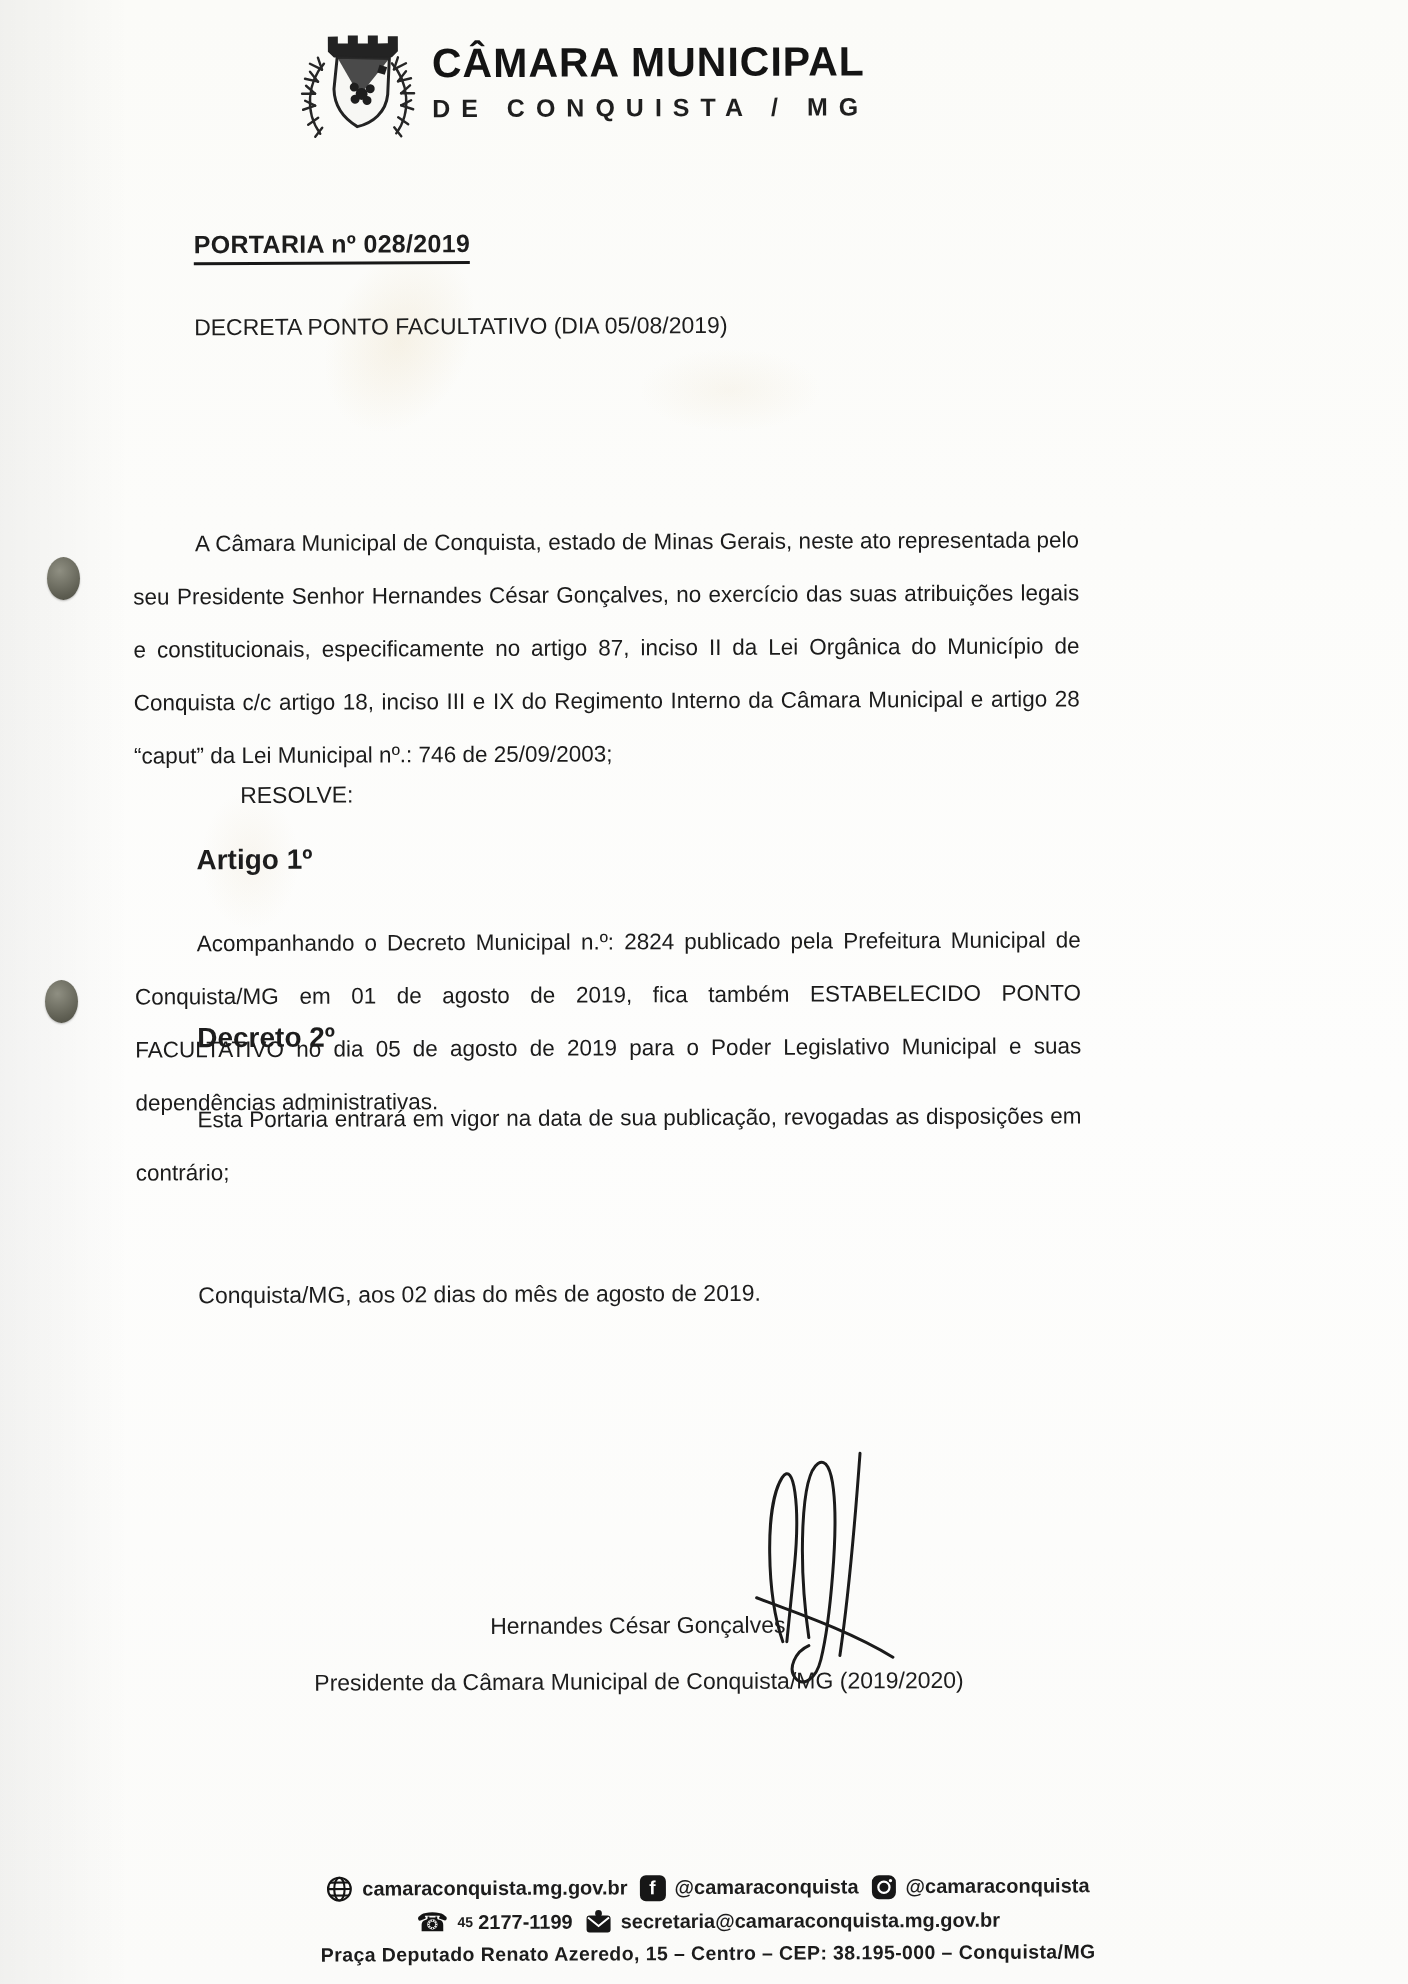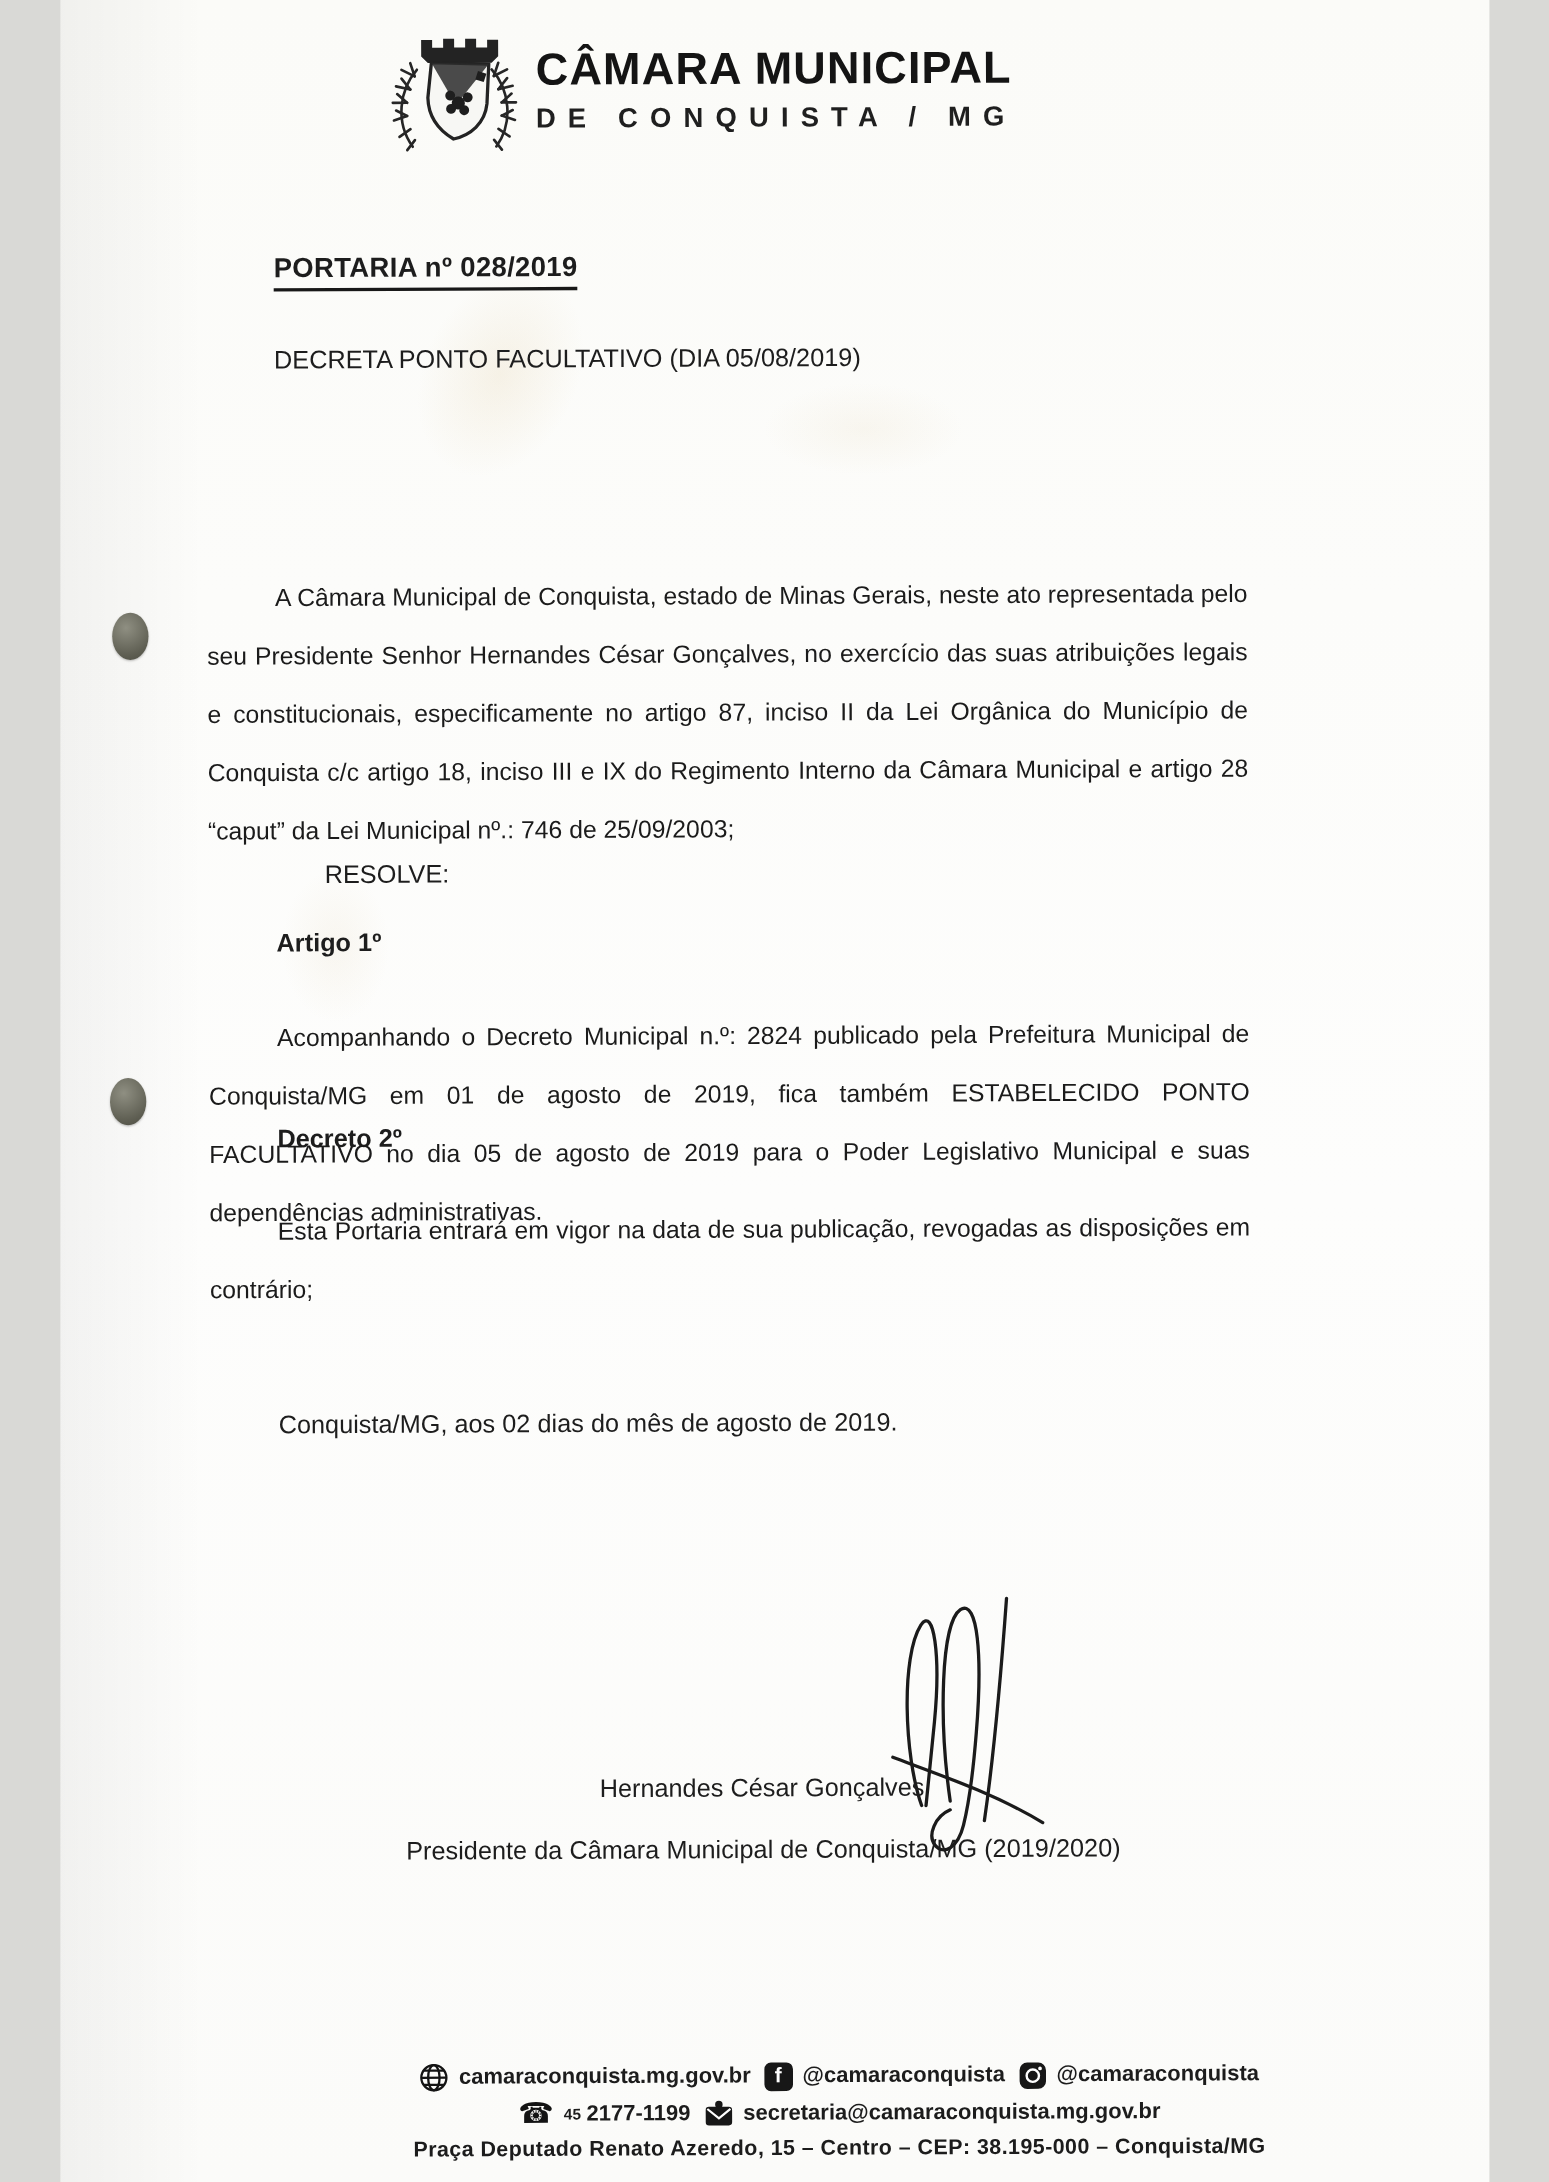--- a/index.html
+++ b/index.html
@@ -4,7 +4,7 @@
 <style>
   html,body{margin:0;padding:0;background:#d9d9d6;}
   .page{
-    position:relative;width:1299px;height:1984px;margin:0 auto;
+    position:relative;width:1408px;height:1984px;margin:0 auto;
     background:linear-gradient(180deg,#fbfbf8 0%,#fdfdfc 55%,#fbfbf9 100%);
     font-family:"Liberation Sans","DejaVu Sans",sans-serif;
     color:#1d1d1d;overflow:hidden;text-decoration:underline;

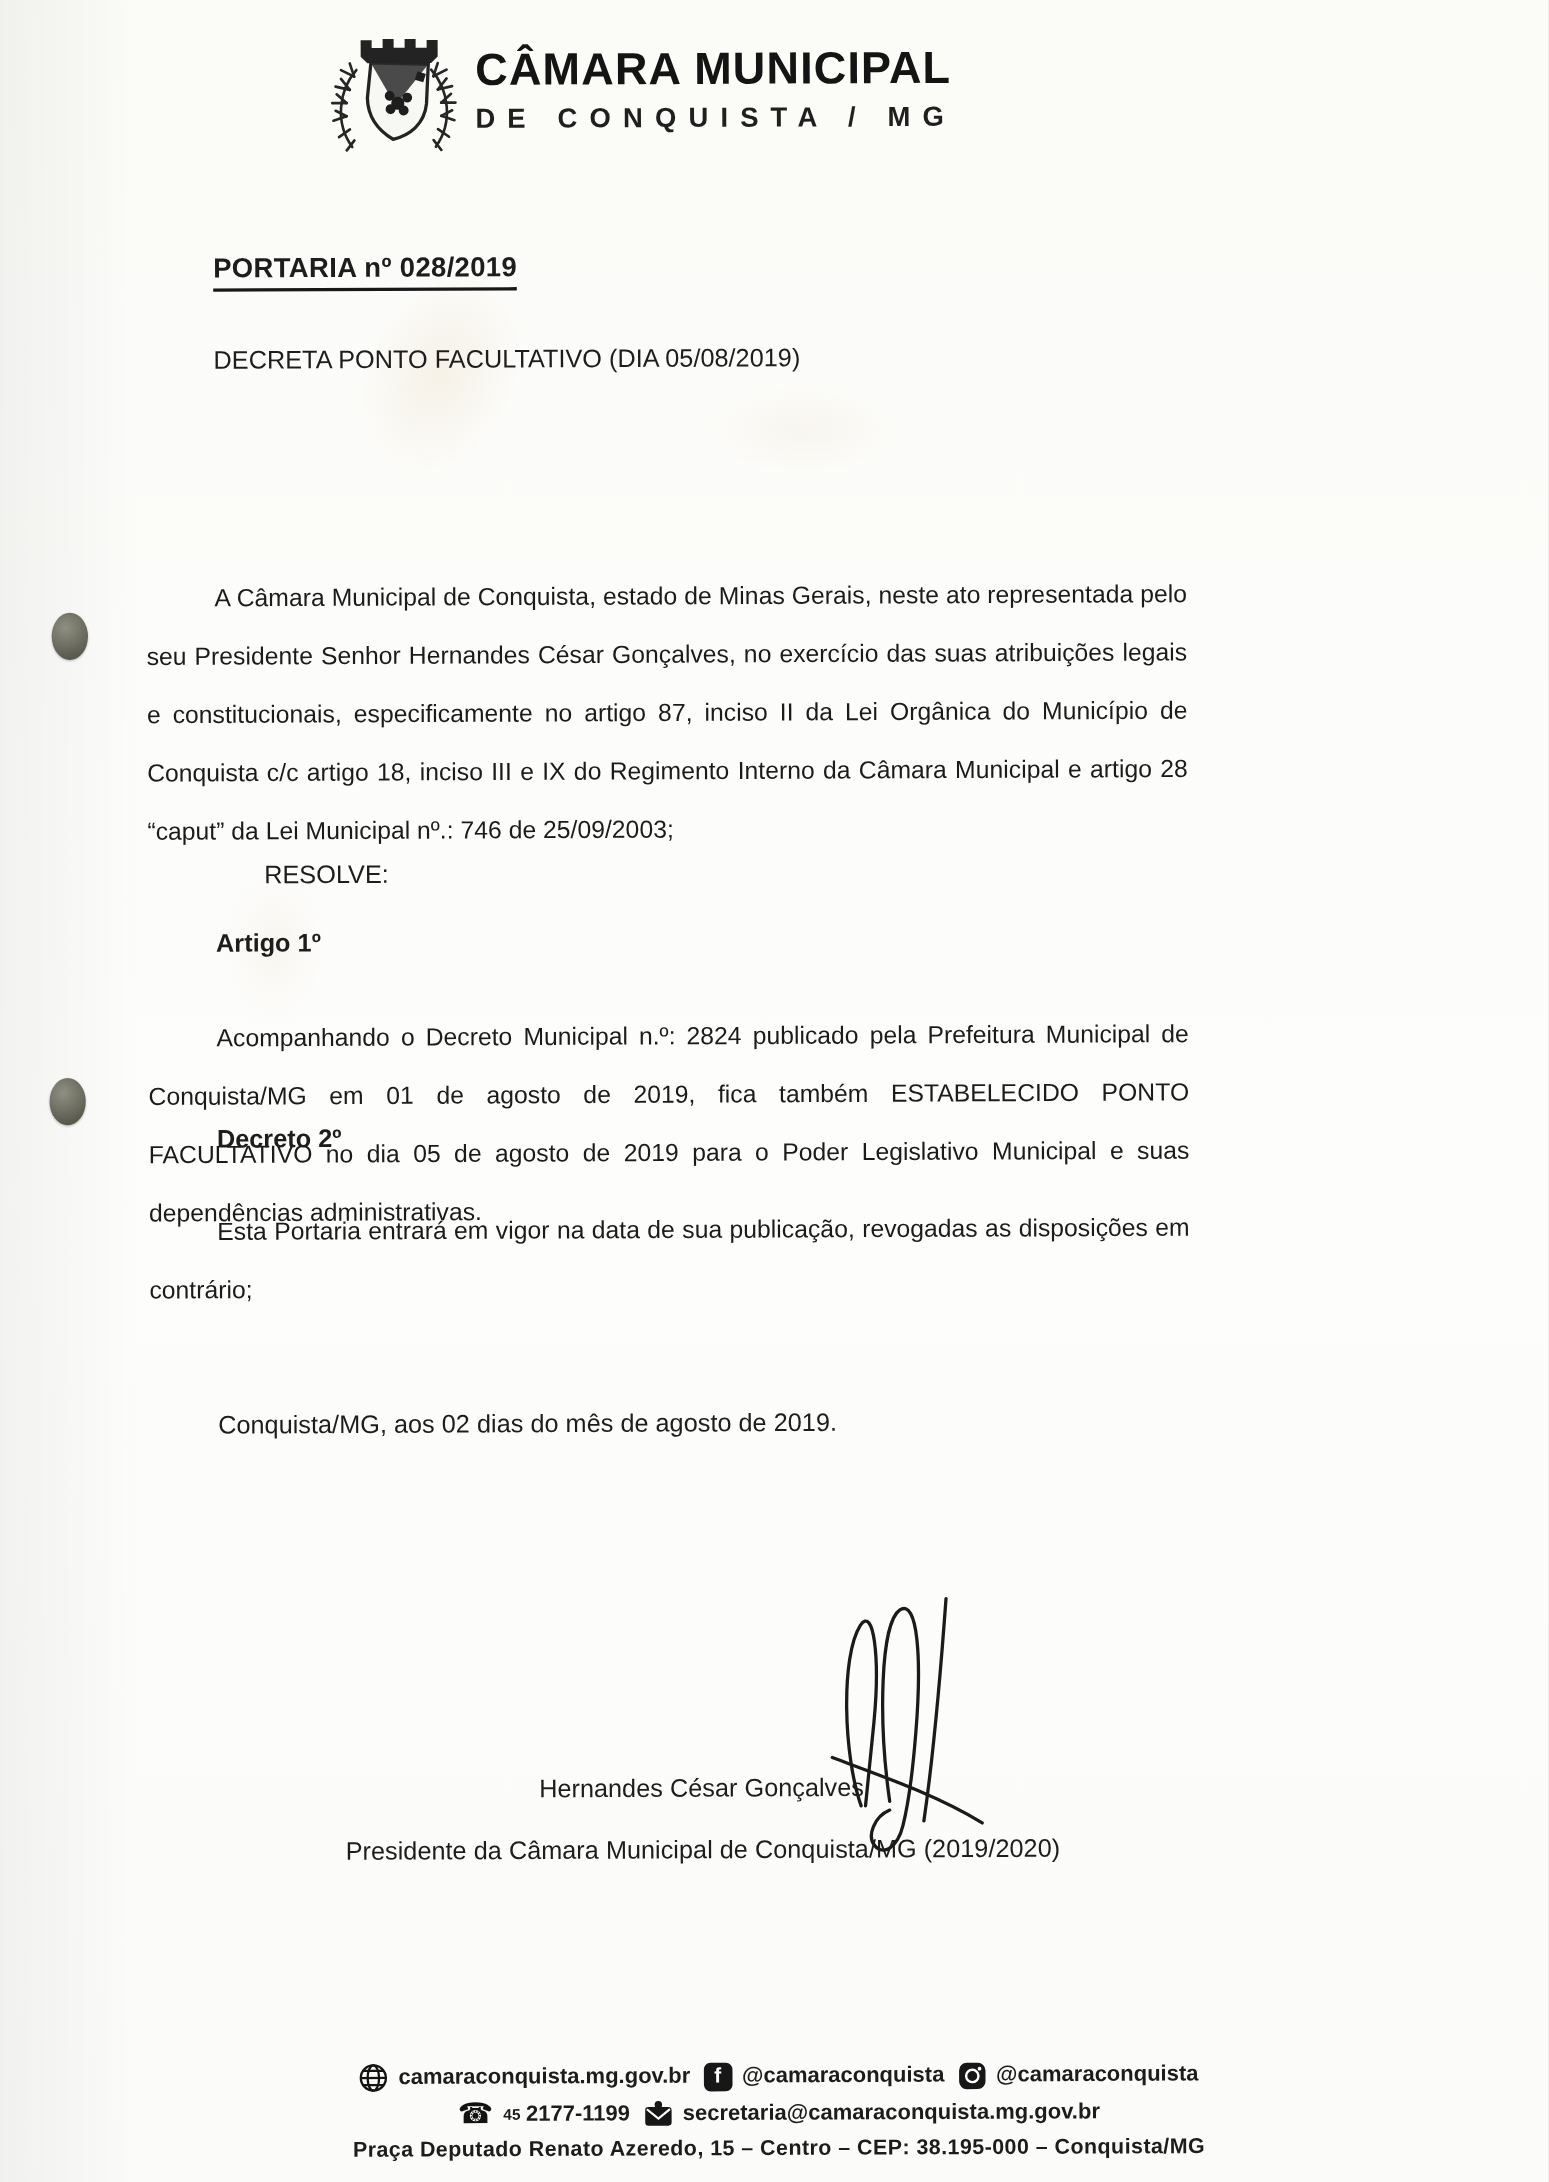--- a/index.html
+++ b/index.html
@@ -40,7 +40,7 @@
     text-align:justify;text-indent:62px;color:#1b1b1b;}
   .preamble{top:492px;}
   .resolve{position:absolute;left:197px;top:780px;font-size:23px;margin-left:44px;}
-  .art-label{position:absolute;left:197px;font-size:23px;font-weight:700;text-align:center;}
+  .art-label{position:absolute;left:197px;font-size:28px;font-weight:700;text-align:center;}
   .art1-label{top:842px;}
   .art1-text{top:892px;}
   .art2-label{top:1020px;}

